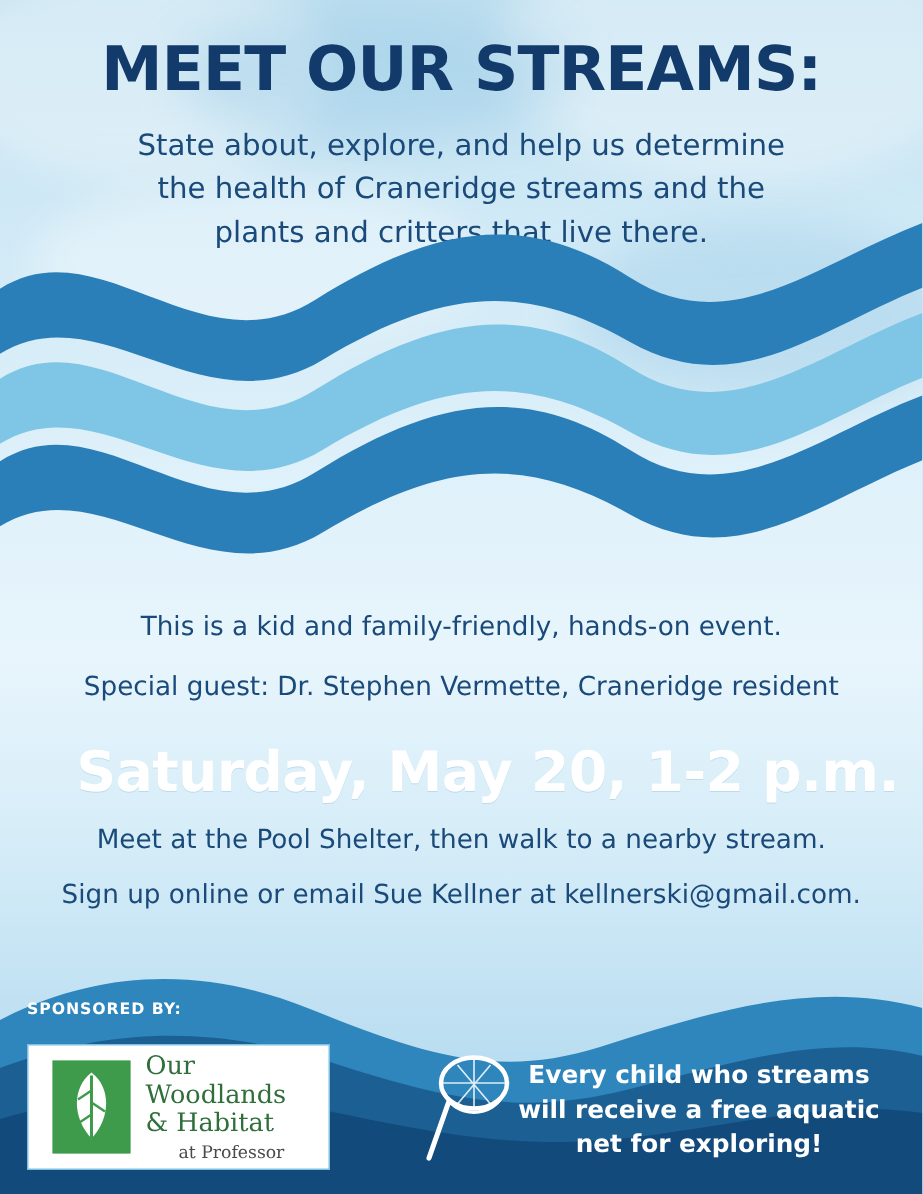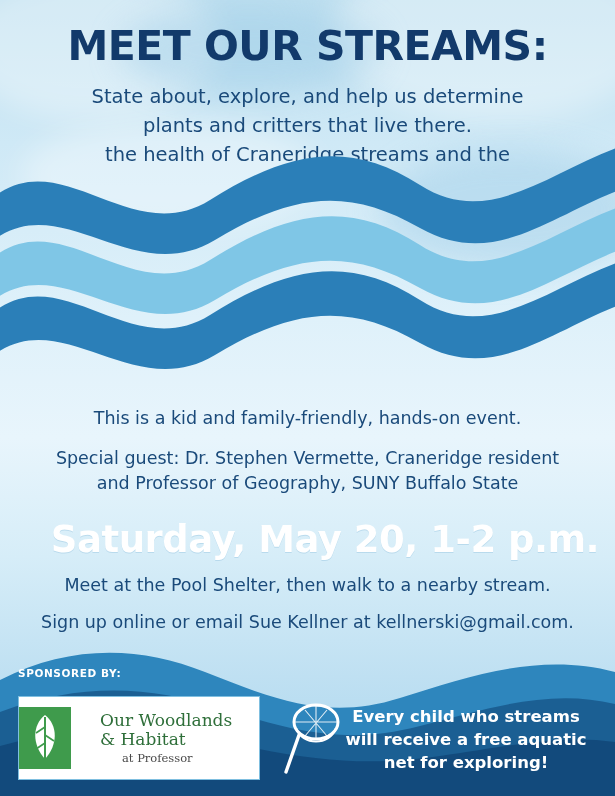--- a/index.html
+++ b/index.html
@@ -150,8 +150,8 @@
 
   <div class="subhead">
     <div>State about, explore, and help us determine</div>
+    <div>the health of Craneridge streams and the</div>
     <div>plants and critters that live there.</div>
-    <div>the health of Craneridge streams and the</div>
   </div>
 
   <svg class="waveband" viewBox="0 0 615 270" preserveAspectRatio="none">

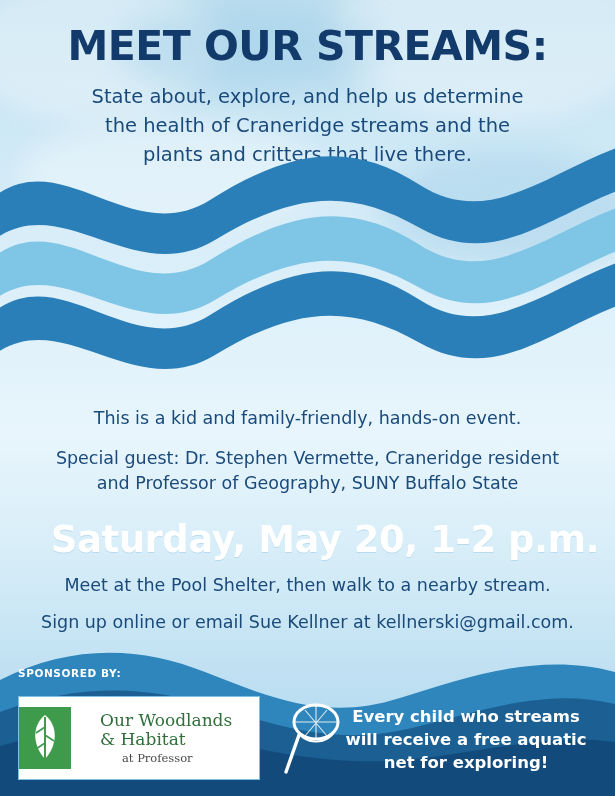--- a/index.html
+++ b/index.html
@@ -164,7 +164,6 @@
     <div class="line-kid">This is a kid and family-friendly, hands-on event.</div>
     <div class="line-guest">
       <div>Special guest: Dr. Stephen Vermette, Craneridge resident</div>
-      <div>and Professor of Geography, SUNY Buffalo State</div>
     </div>
     <div class="date">Saturday, May 20, 1-2 p.m.</div>
     <div class="line-meet">

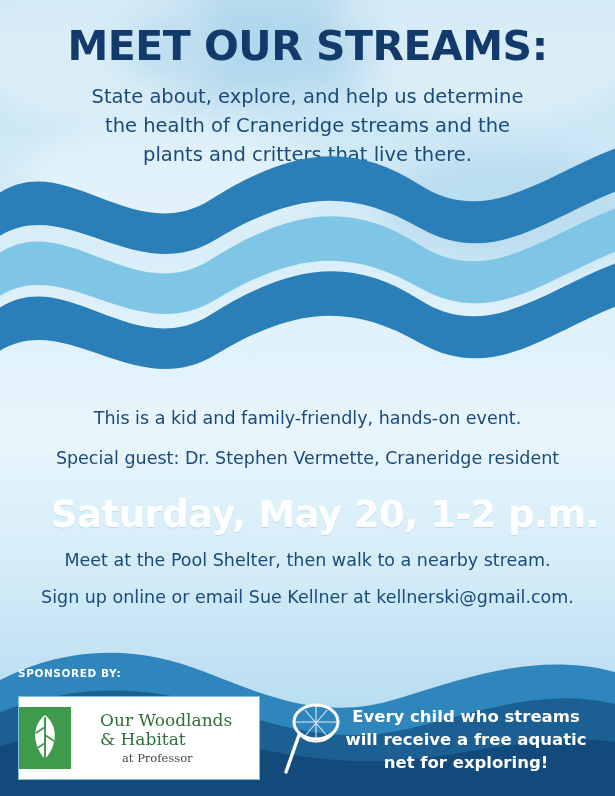--- a/index.html
+++ b/index.html
@@ -98,13 +98,12 @@
   .sponsor-box {
     position: absolute;
     left: 18px; bottom: 16px;
-    width: 242px; height: 84px;
+    width: 202px; height: 84px;
     background: #ffffff;
     border: 1px solid #7fbfe0;
     display: flex;
     align-items: center;
-    padding: 6px 0;
-    gap: 19px;
+    padding: 6px 16px;
   }
   .leaf-mark {
     width: 52px; height: 62px;

